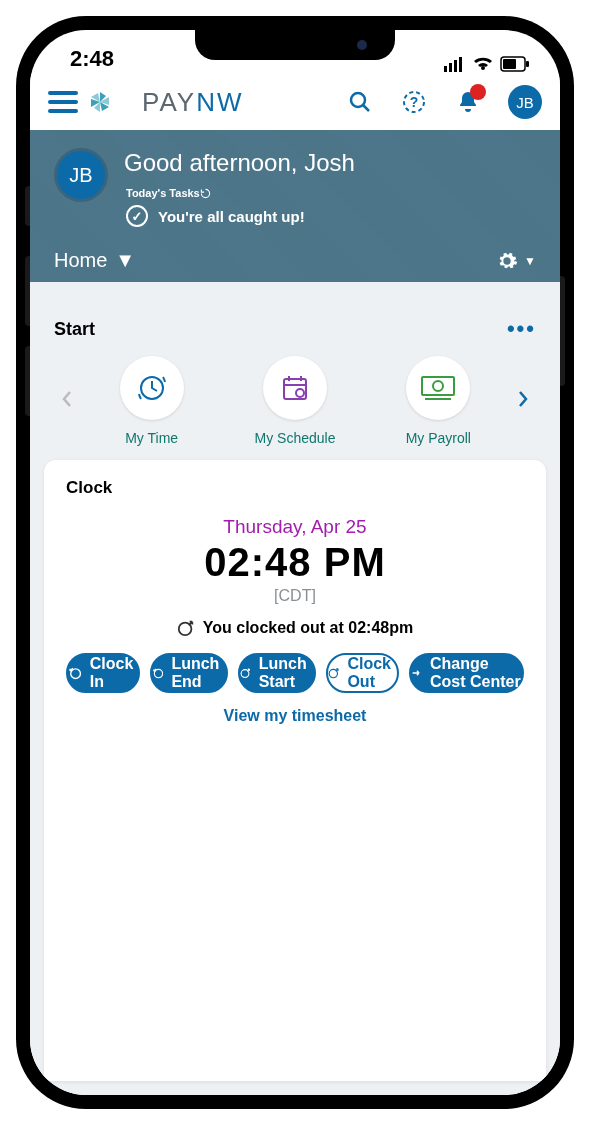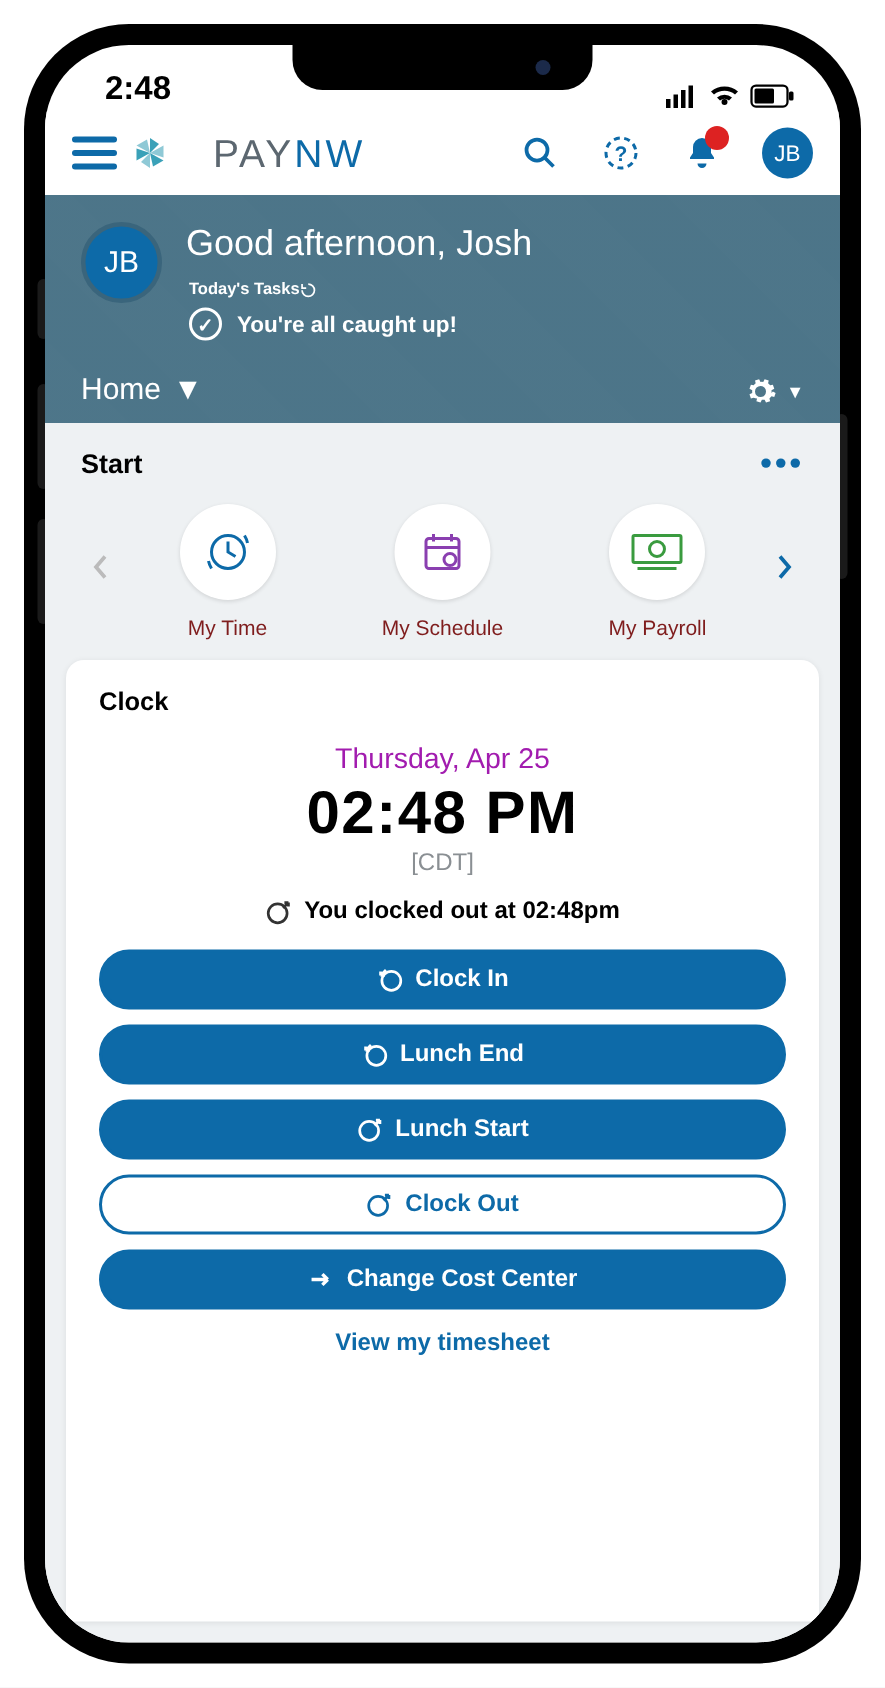--- a/index.html
+++ b/index.html
@@ -109,7 +109,7 @@
   
   .body-area{ flex:1; background:#eef1f3; overflow:hidden; display:flex; flex-direction:column;}
 
-  .start-section{ padding:14px 24px 14px 24px;}
+  .start-section{ padding:34px 24px 14px 24px;}
   .start-head{ display:flex; justify-content:space-between; align-items:center;}
   .start-head h3{ font-size:18px; font-weight:700;}
   .dots{ color:#0d6aa8; font-size:22px; letter-spacing:2px; font-weight:700;}

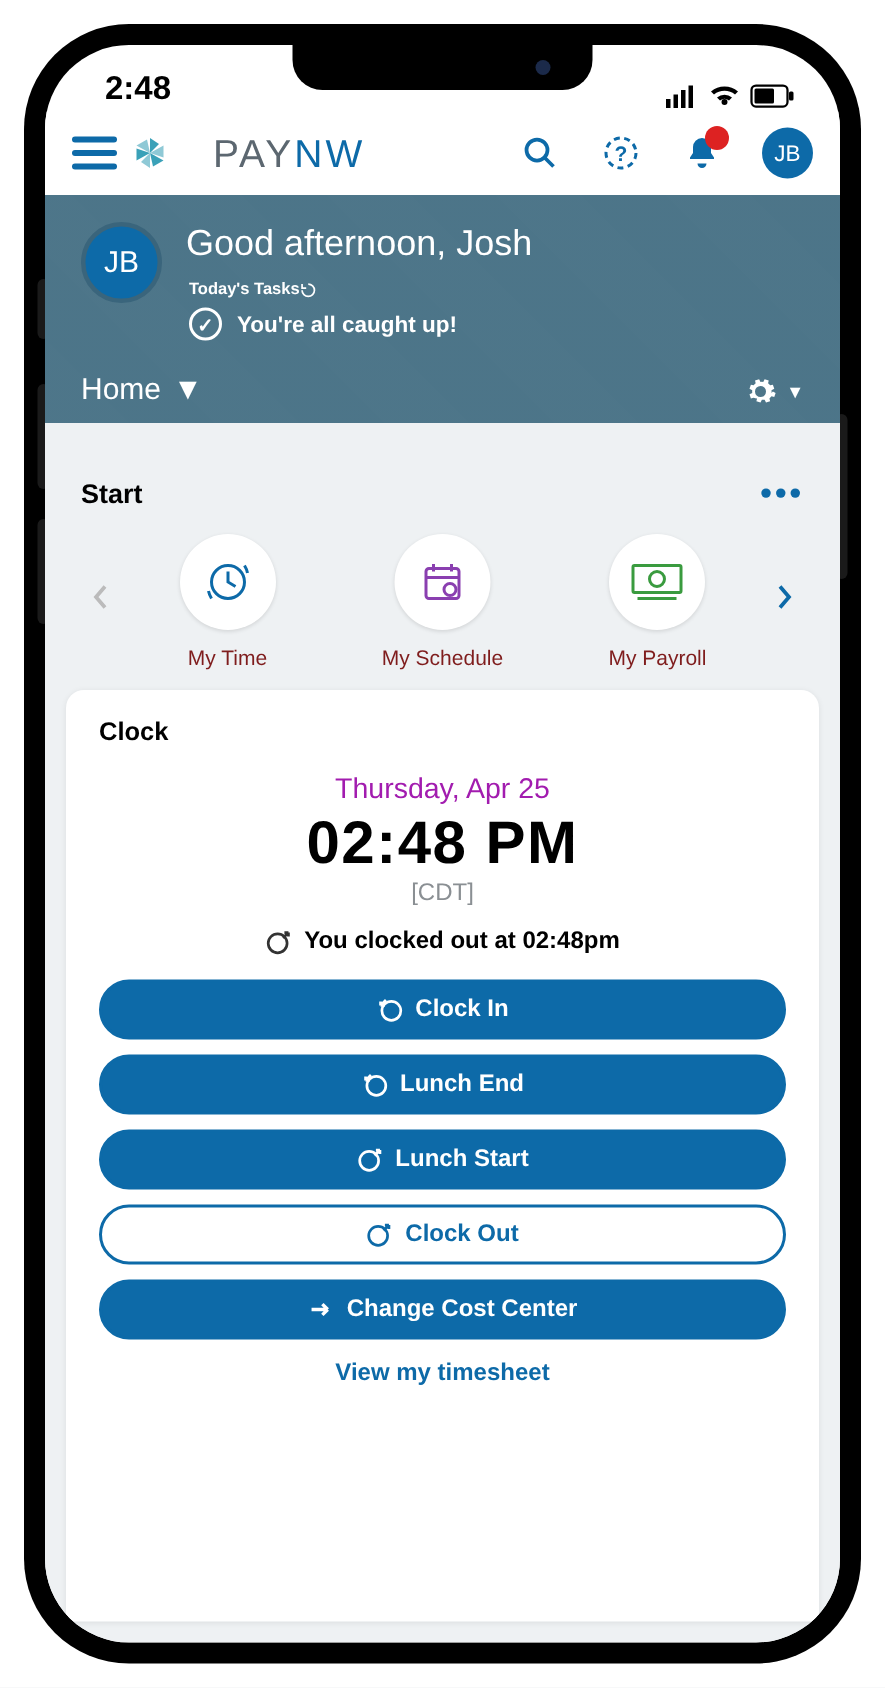--- a/index.html
+++ b/index.html
@@ -119,7 +119,7 @@
   .tiles{ flex:1; display:flex; justify-content:space-around;}
   .tile{ display:flex; flex-direction:column; align-items:center; gap:10px; width:120px;}
   .tile .circle{ width:64px;height:64px;border-radius:50%;background:#fff;box-shadow:0 1px 3px rgba(0,0,0,.12);display:flex;align-items:center;justify-content:center;}
-  .tile .lbl{ font-size:14px; color:#7f1d1d;}
+  .tile .lbl{ font-size:14px; color:#0f766e;}
 
   .clock-card{
     margin: 0 14px 14px 14px;

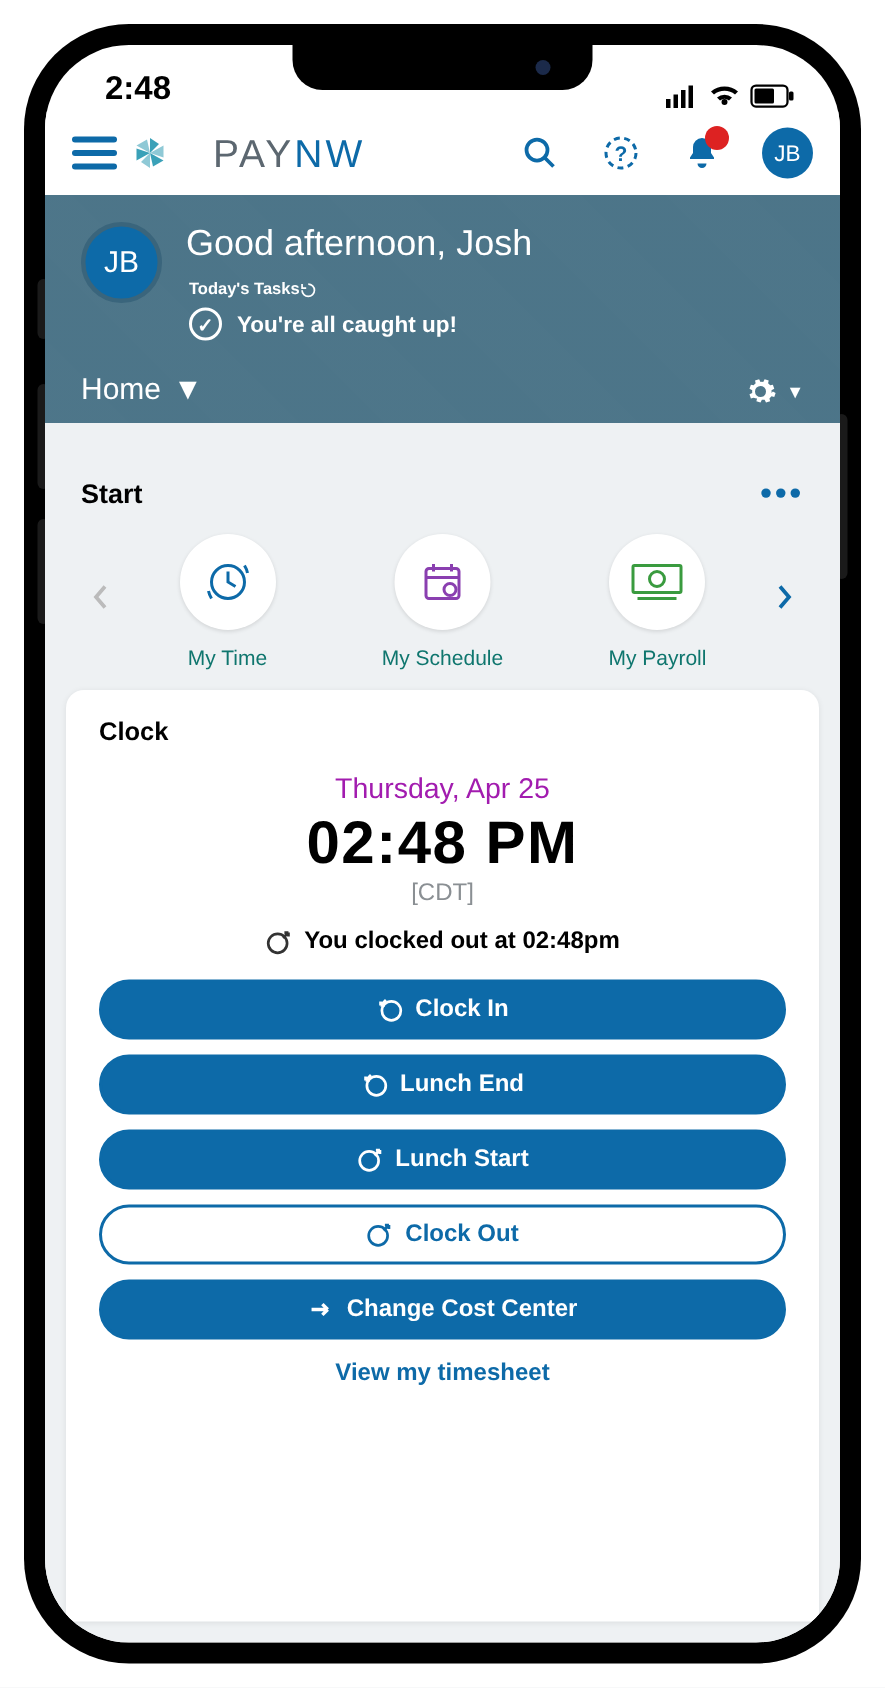--- a/index.html
+++ b/index.html
@@ -136,7 +136,7 @@
   .time-line{ font-size:40px; font-weight:600; margin-top:2px; letter-spacing:1px;}
   .tz-line{ color:#8a8f93; font-size:16px; margin-top:2px;}
   .status-line{ display:flex;align-items:center;justify-content:center;gap:8px; font-size:16px; font-weight:600; margin-top:14px;}
-  .btns{ margin-top:16px; display:flex; flex-direction:column; gap:10px;}
+  .btns{ margin-top:16px; display:flex; flex-direction:row; gap:10px;}
   .btn{
     height:40px; border-radius:20px;
     display:flex;align-items:center;justify-content:center;gap:8px;

